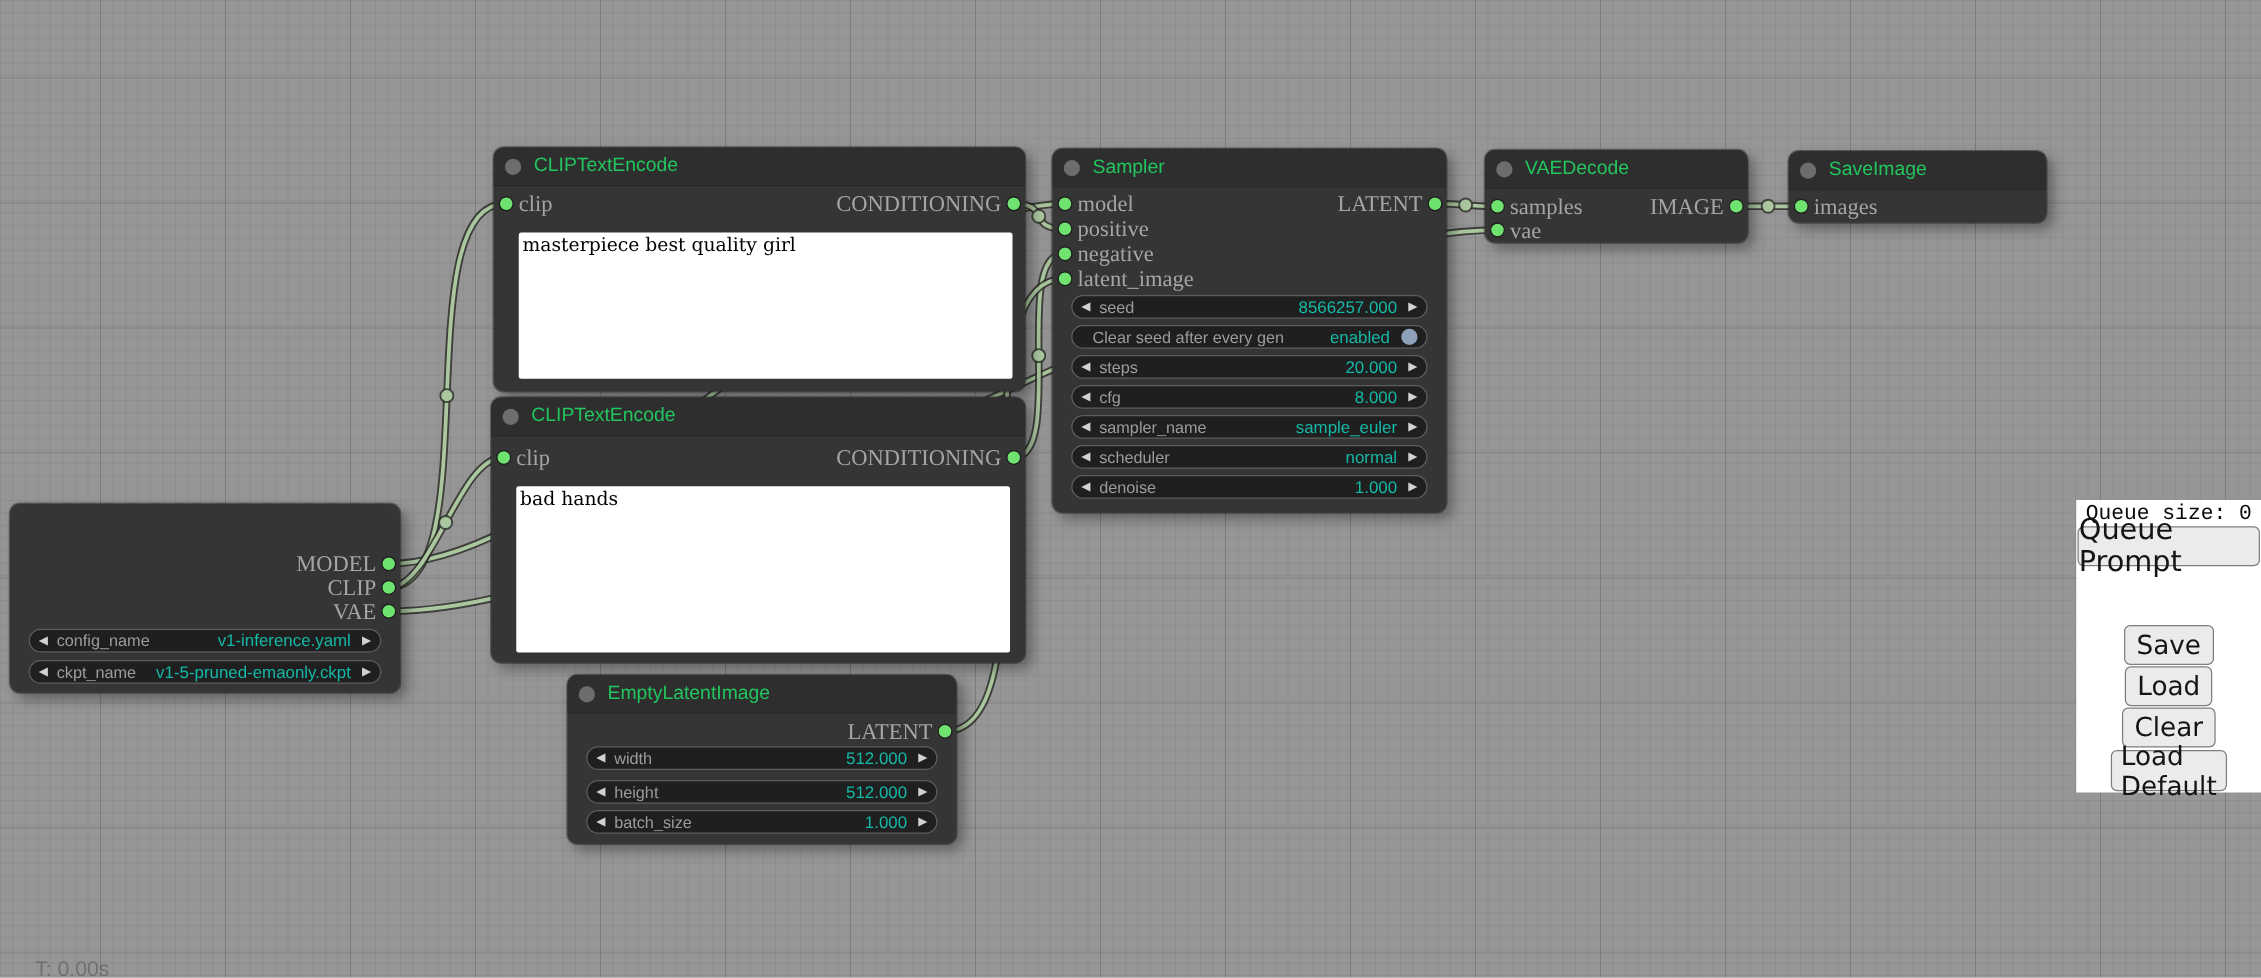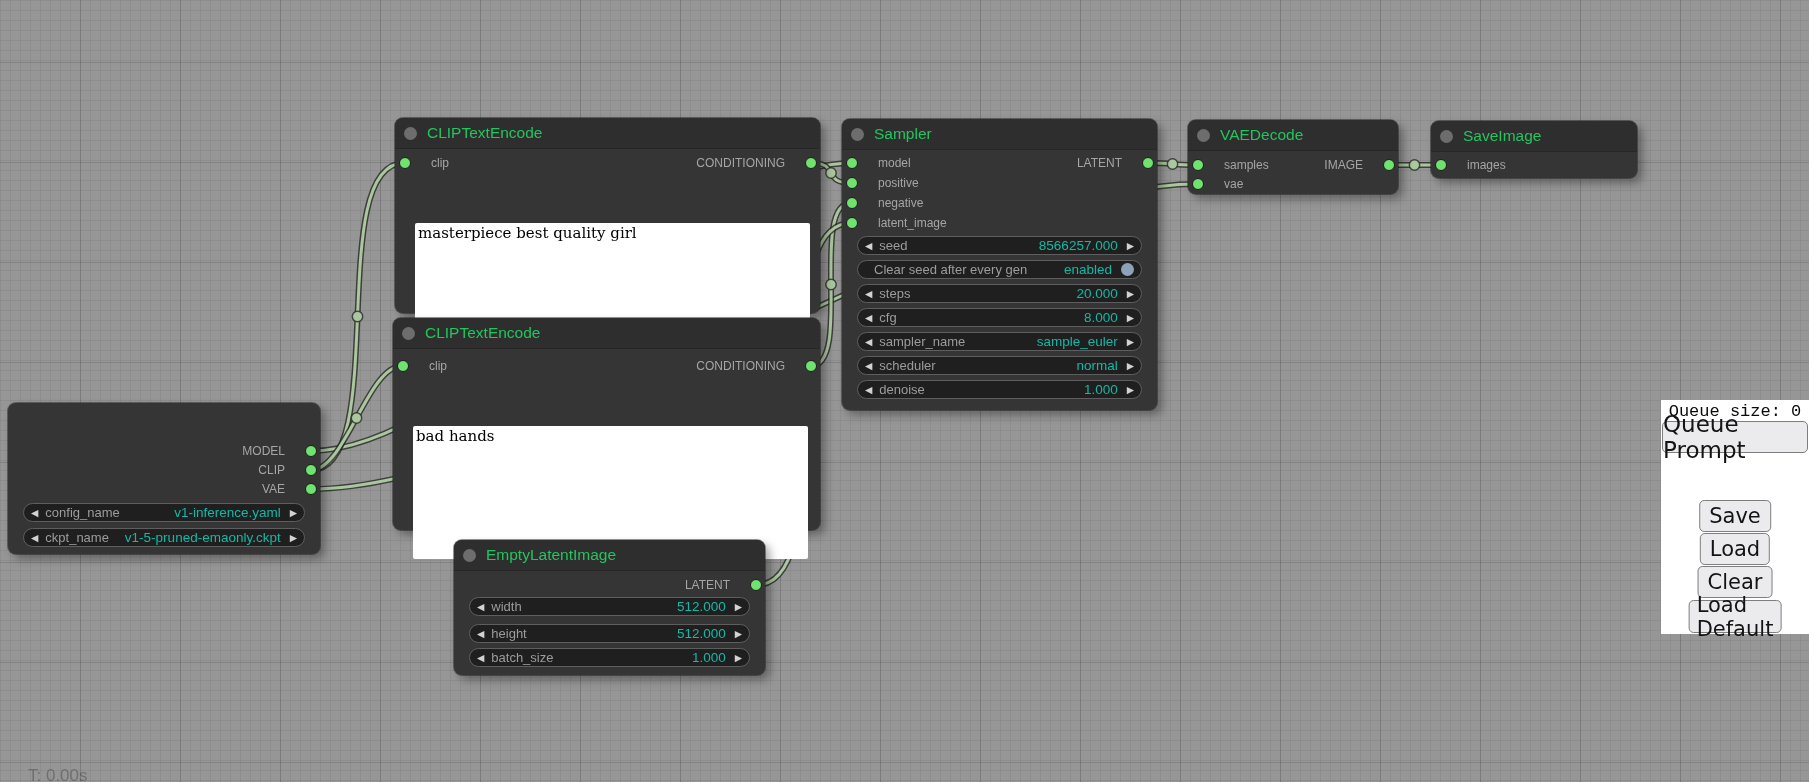--- a/index.html
+++ b/index.html
@@ -37,7 +37,7 @@
     color:#22c55e;font-size:15.5px;
   }
   .title-dot{width:13px;height:13px;border-radius:50%;background:#6d6d6d;margin:0 10px 0 9px;flex:0 0 auto;}
-  .port{position:absolute;height:20px;display:flex;align-items:center;gap:20px;font-size:12px;color:#a5a5a5;white-space:nowrap;}
+  .port{position:absolute;height:20px;display:flex;align-items:center;gap:4px;font-size:18px;color:#a5a5a5;white-space:nowrap;font-family:Liberation Serif, serif;}
   .port.in{left:4px;}
   .port.out{right:3px;}
   .pdot{width:10px;height:10px;border-radius:50%;background:#6fe26f;border:1px solid #1d1d1d;flex:0 0 auto;}

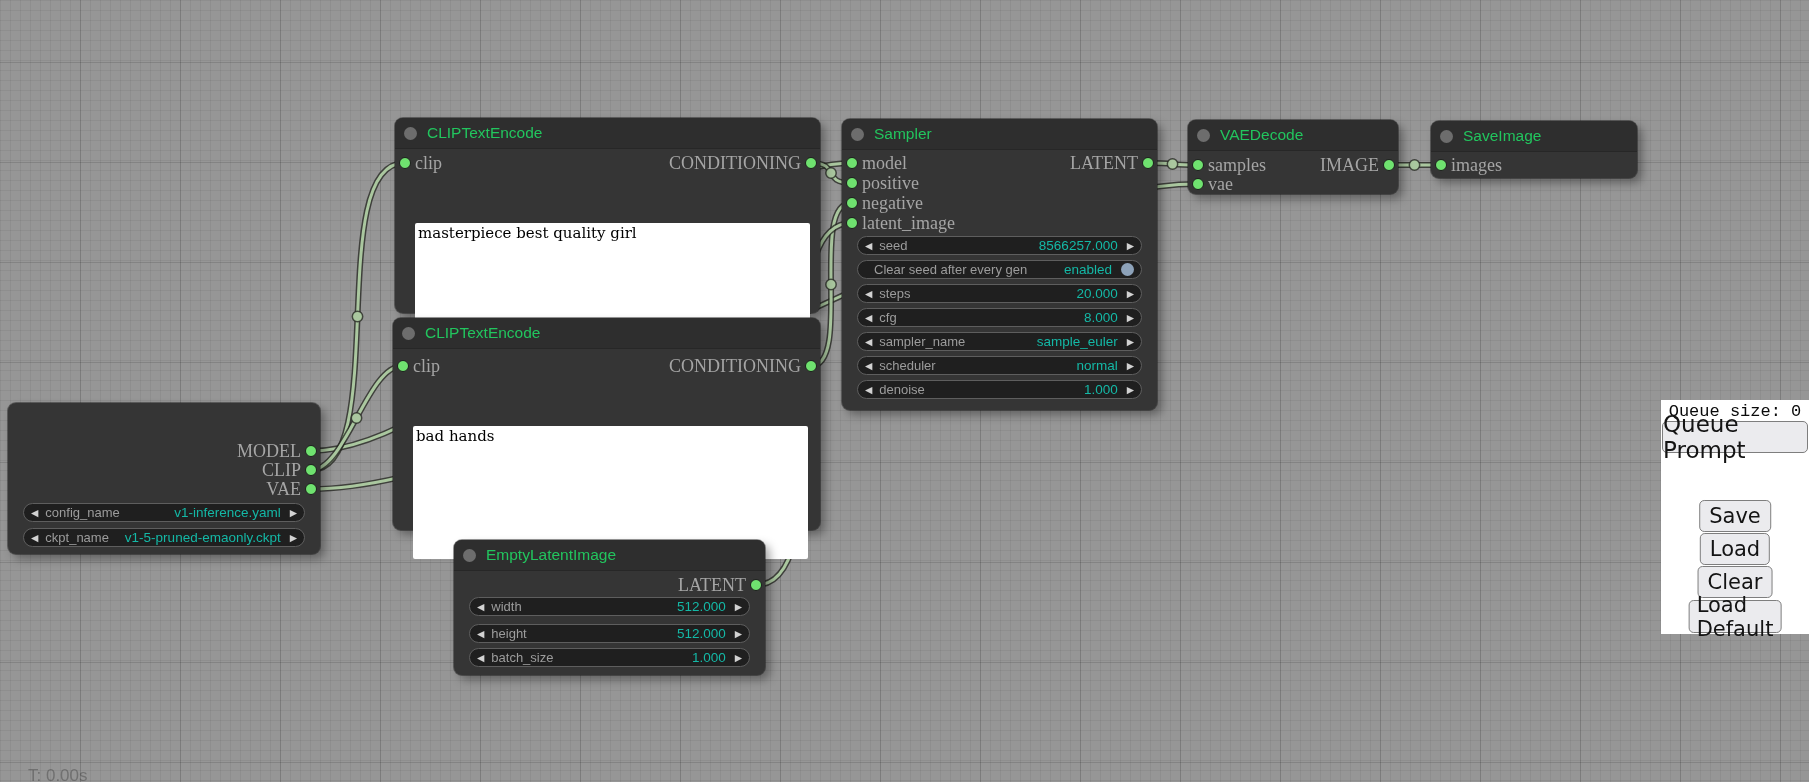--- a/index.html
+++ b/index.html
@@ -55,7 +55,7 @@
   .prompt-text{
     position:absolute;background:#ffffff;border-radius:2px;box-sizing:border-box;
     font-family:"DejaVu Serif",serif;font-size:15px;color:#000;
-    padding:1px 3px;line-height:1.25;overflow:hidden;margin-top:37px;
+    padding:1px 3px;line-height:1.25;overflow:hidden;
   }
   
   .qpanel{position:absolute;left:1661px;top:400px;width:148px;height:234px;background:#ffffff;z-index:3;}

